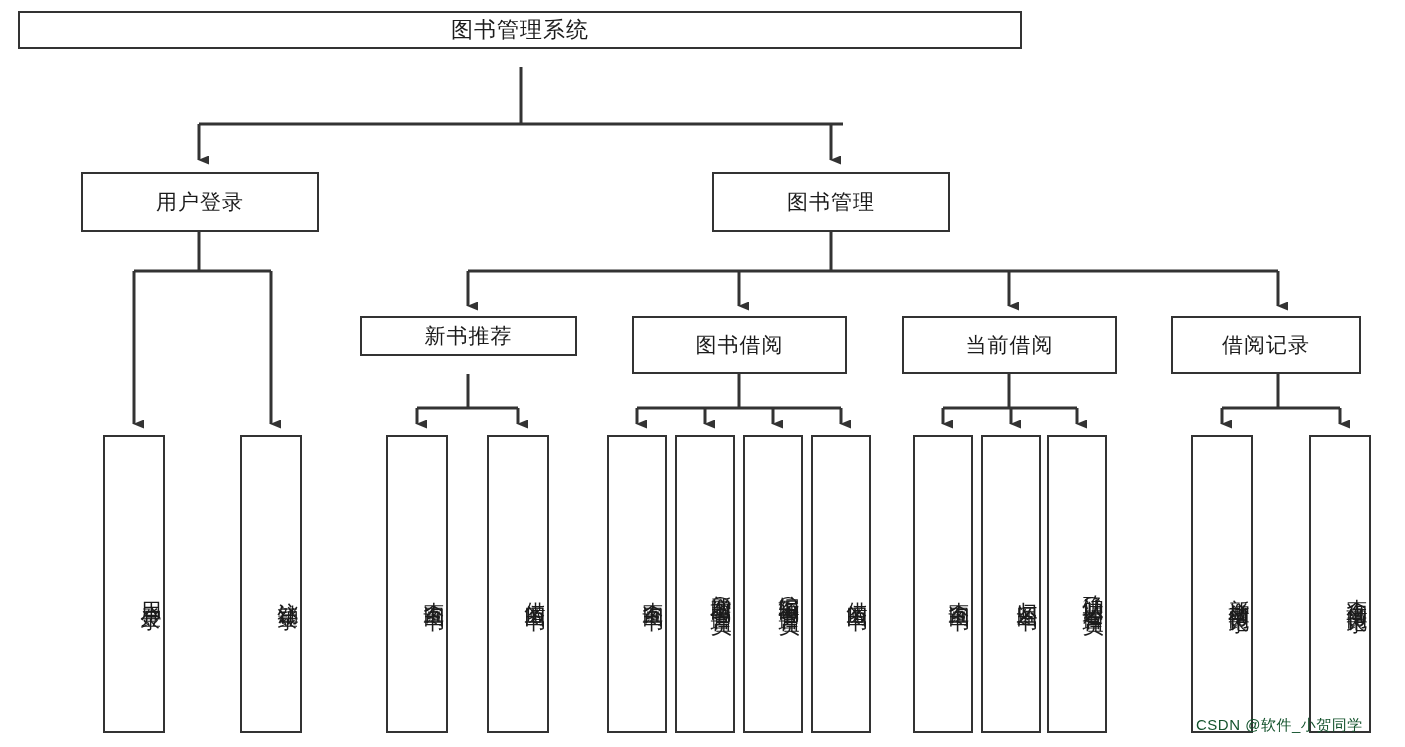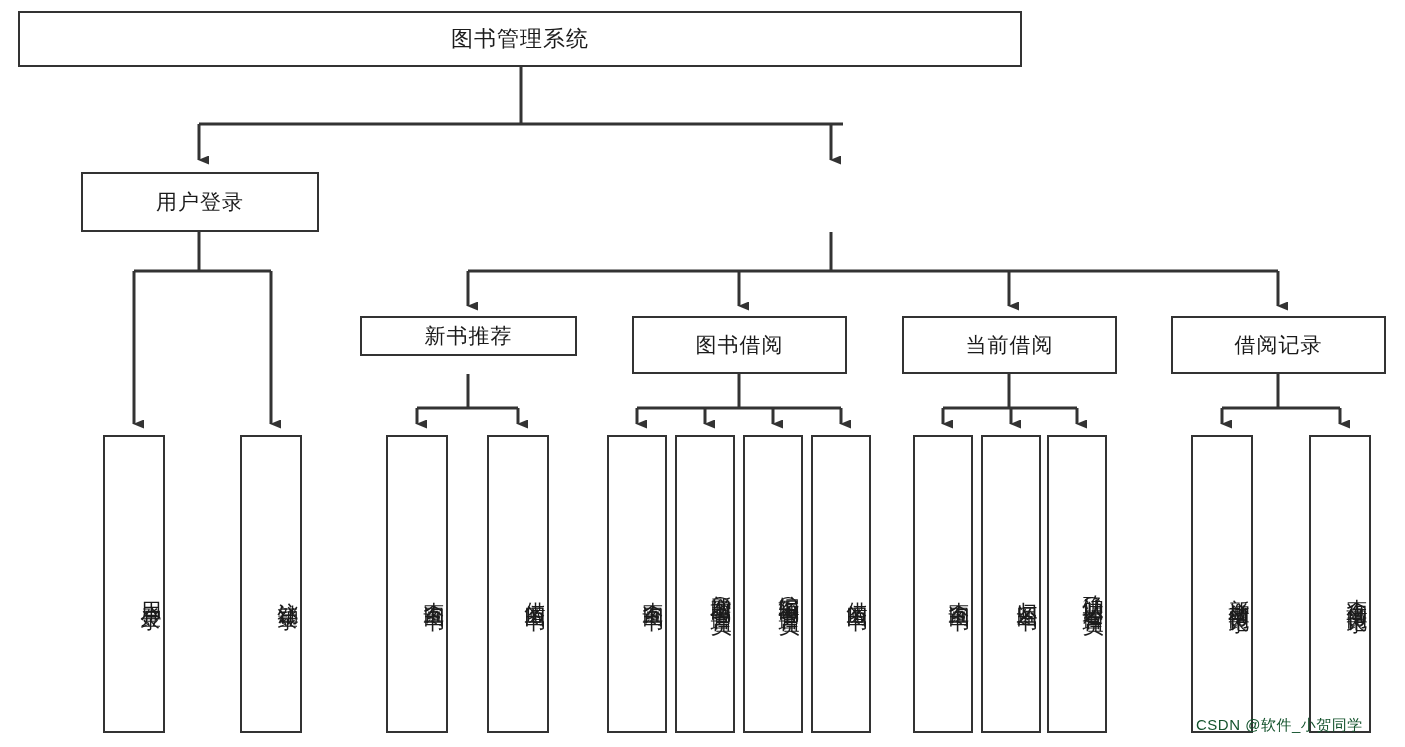--- a/index.html
+++ b/index.html
@@ -119,7 +119,7 @@
     </g>
   </svg>
 
-  <div class="node horiz root" style="left:18px; top:11px; width:1004px; height:56px;">
+  <div class="node horiz root" style="left:18px; top:11px; width:1004px; height:38px;">
     <span>图书管理系统</span>
   </div>
 

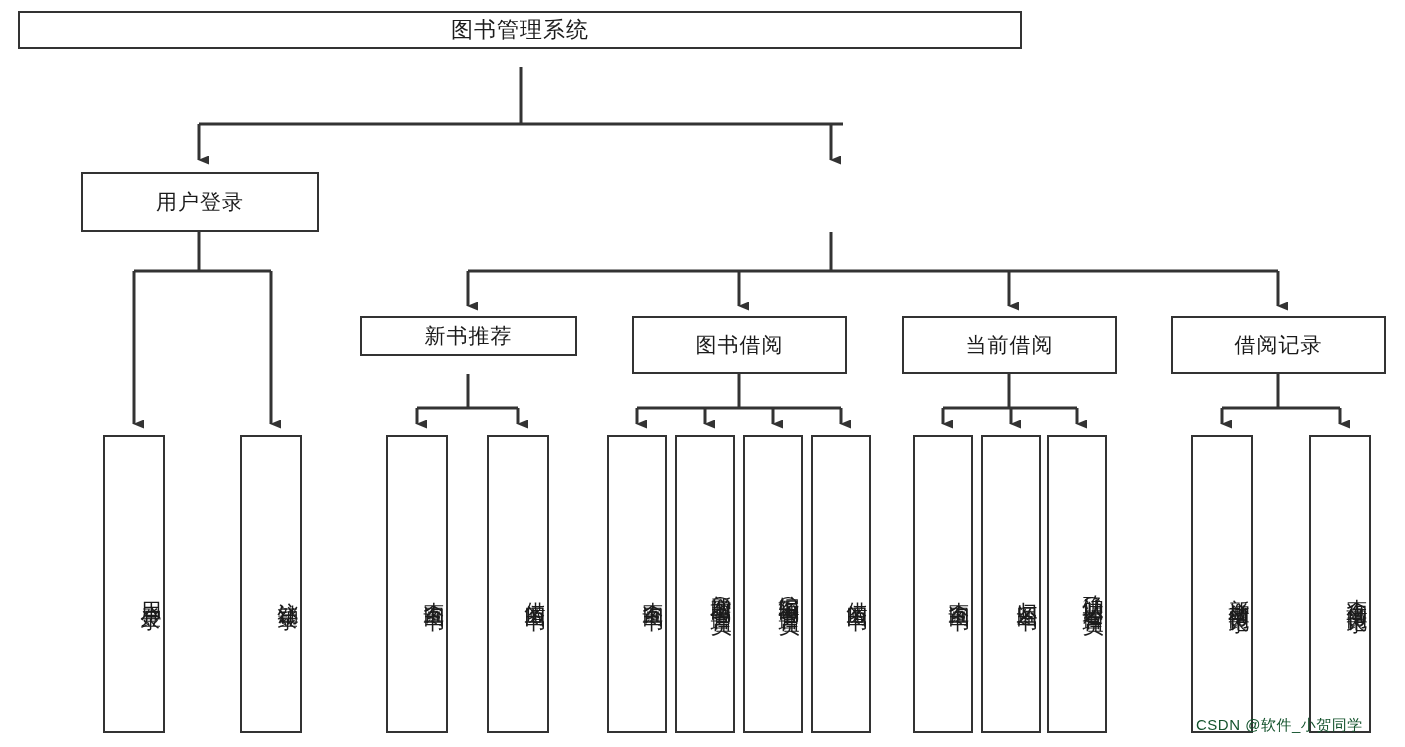--- a/index.html
+++ b/index.html
@@ -126,6 +126,9 @@
   <div class="node horiz" style="left:81px; top:172px; width:238px; height:60px;">
     <span>用户登录</span>
   </div>
+  <div class="node horiz" style="left:712px; top:172px; width:238px; height:60px;">
+    <span>图书管理</span>
+  </div>
 
   <div class="node horiz" style="left:360px; top:316px; width:217px; height:40px;">
     <span>新书推荐</span>

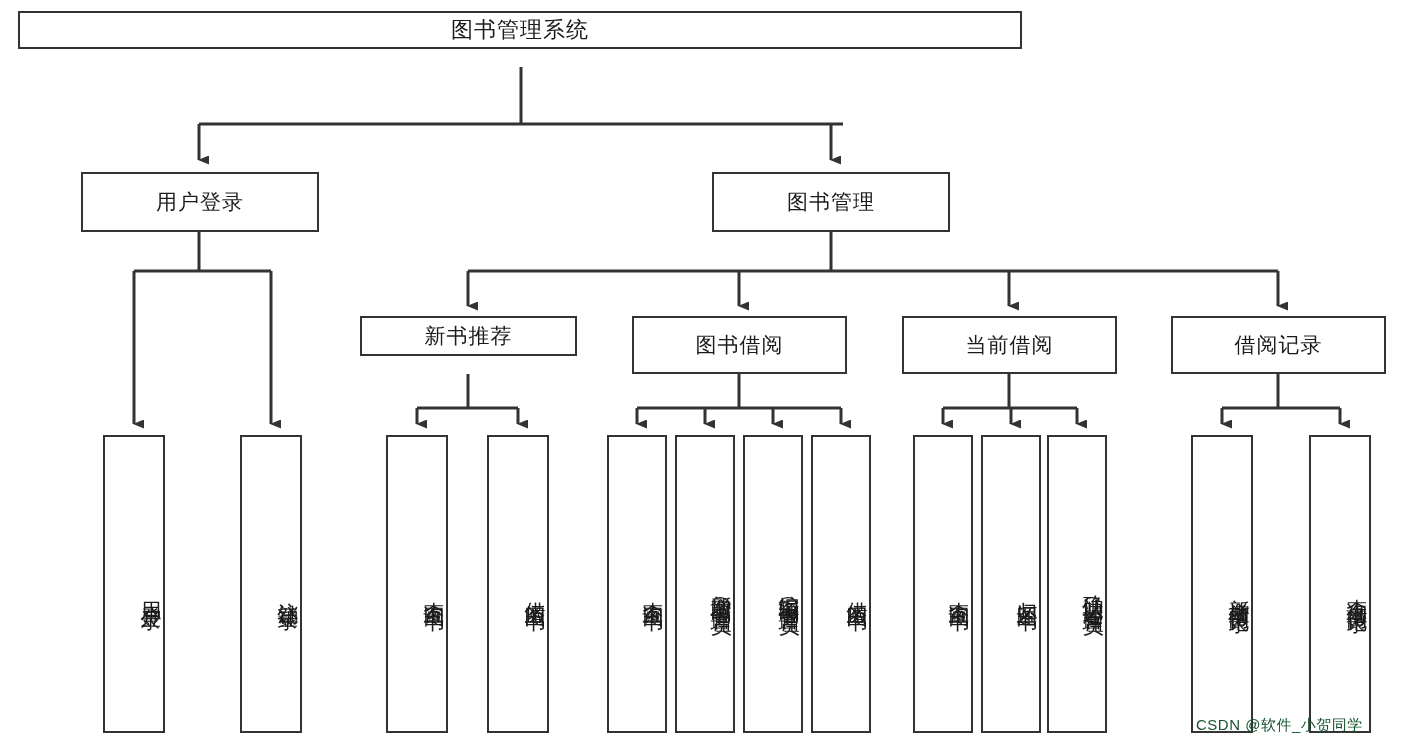--- a/index.html
+++ b/index.html
@@ -139,7 +139,7 @@
   <div class="node horiz" style="left:902px; top:316px; width:215px; height:58px;">
     <span>当前借阅</span>
   </div>
-  <div class="node horiz" style="left:1171px; top:316px; width:215px; height:58px;">
+  <div class="node horiz" style="left:1171px; top:316px; width:190px; height:58px;">
     <span>借阅记录</span>
   </div>
 

